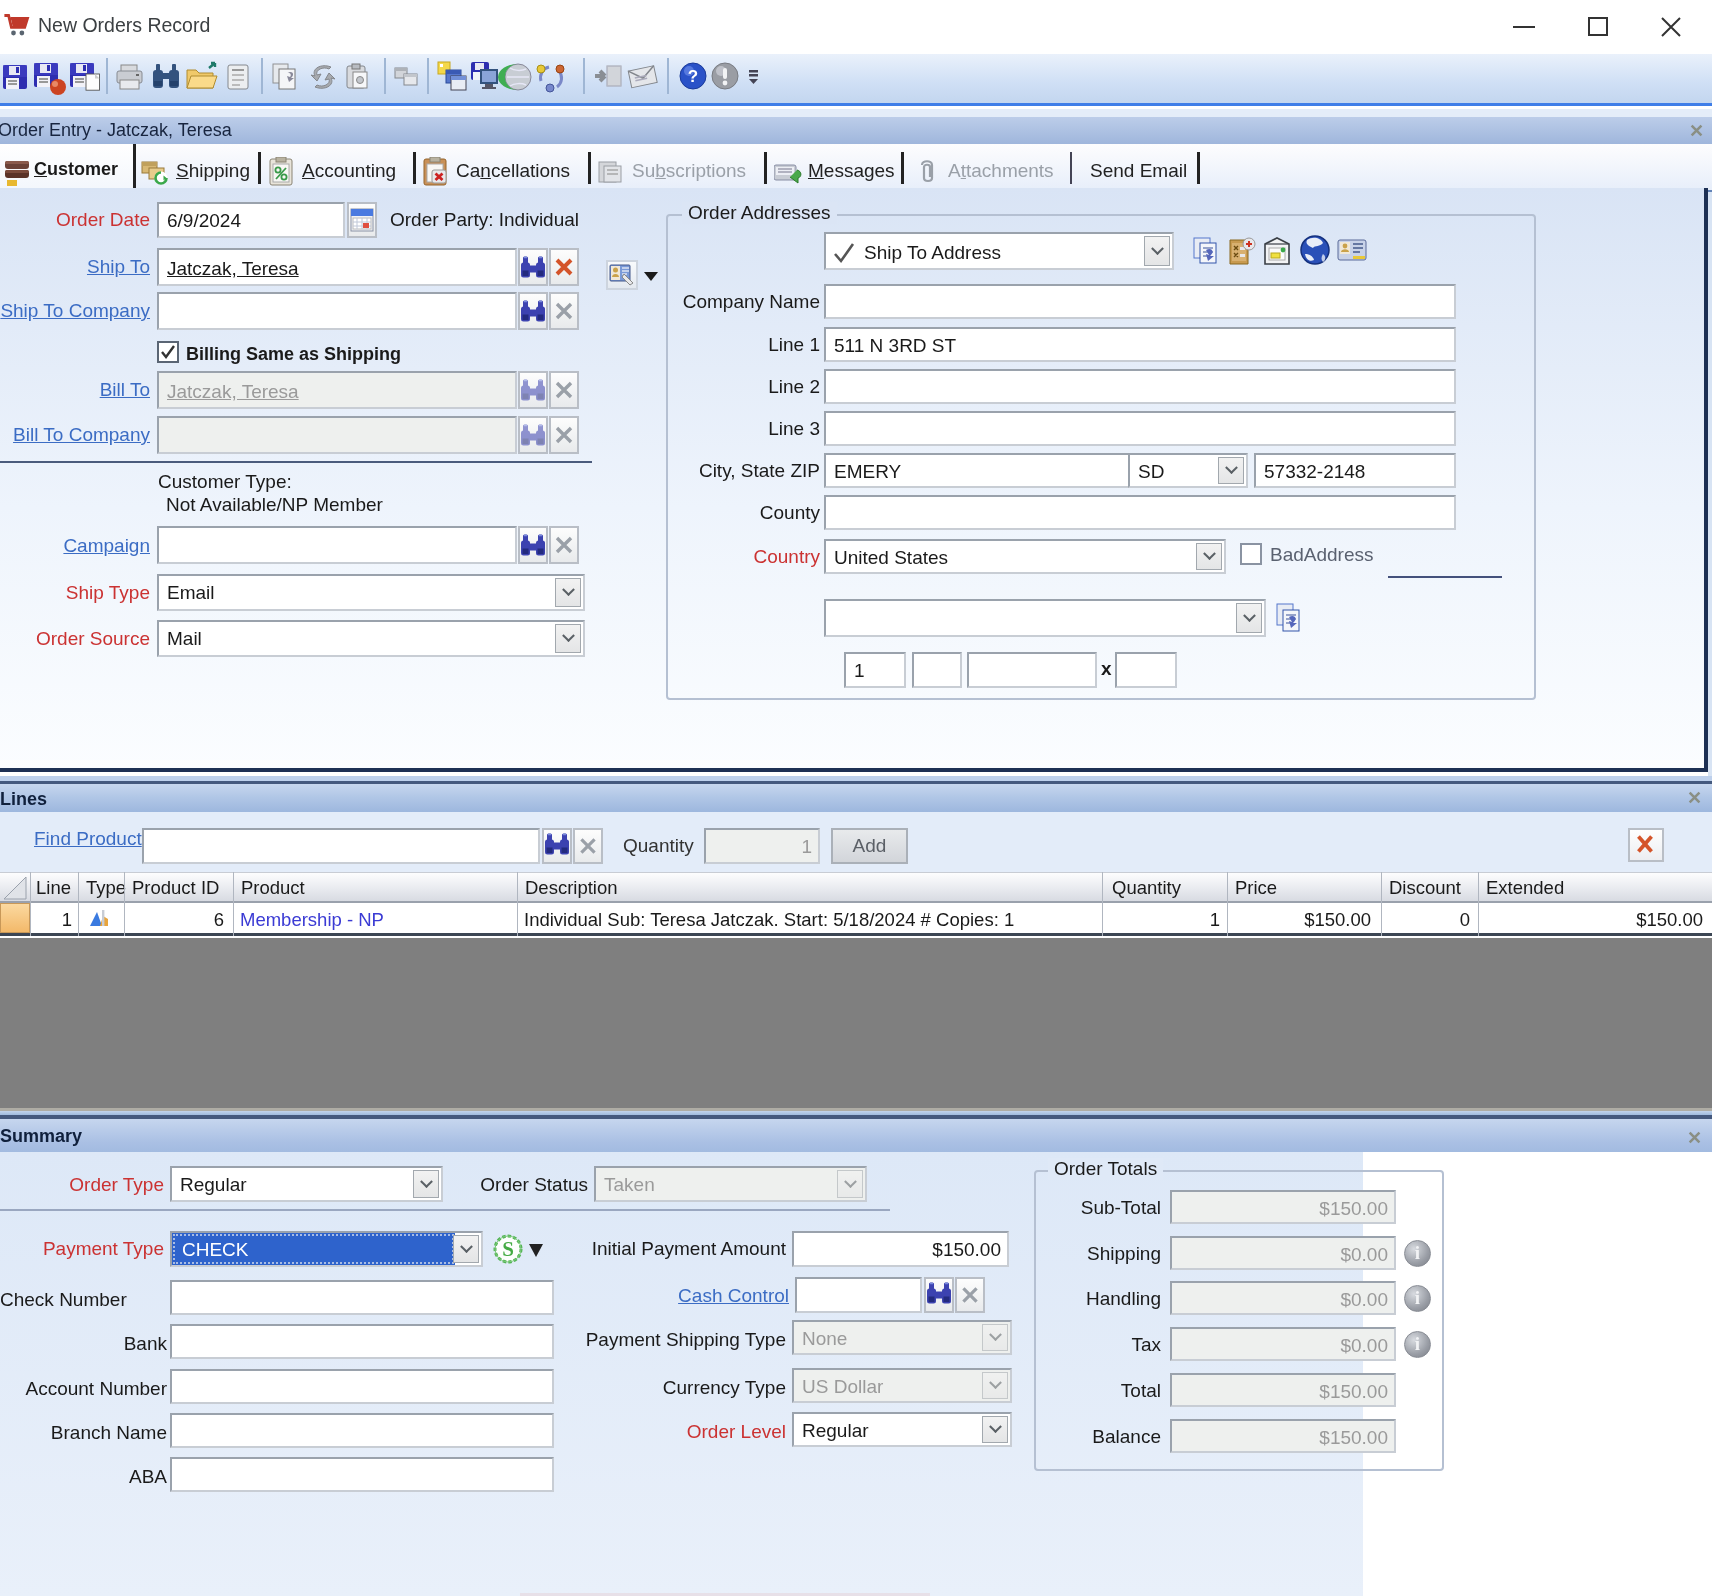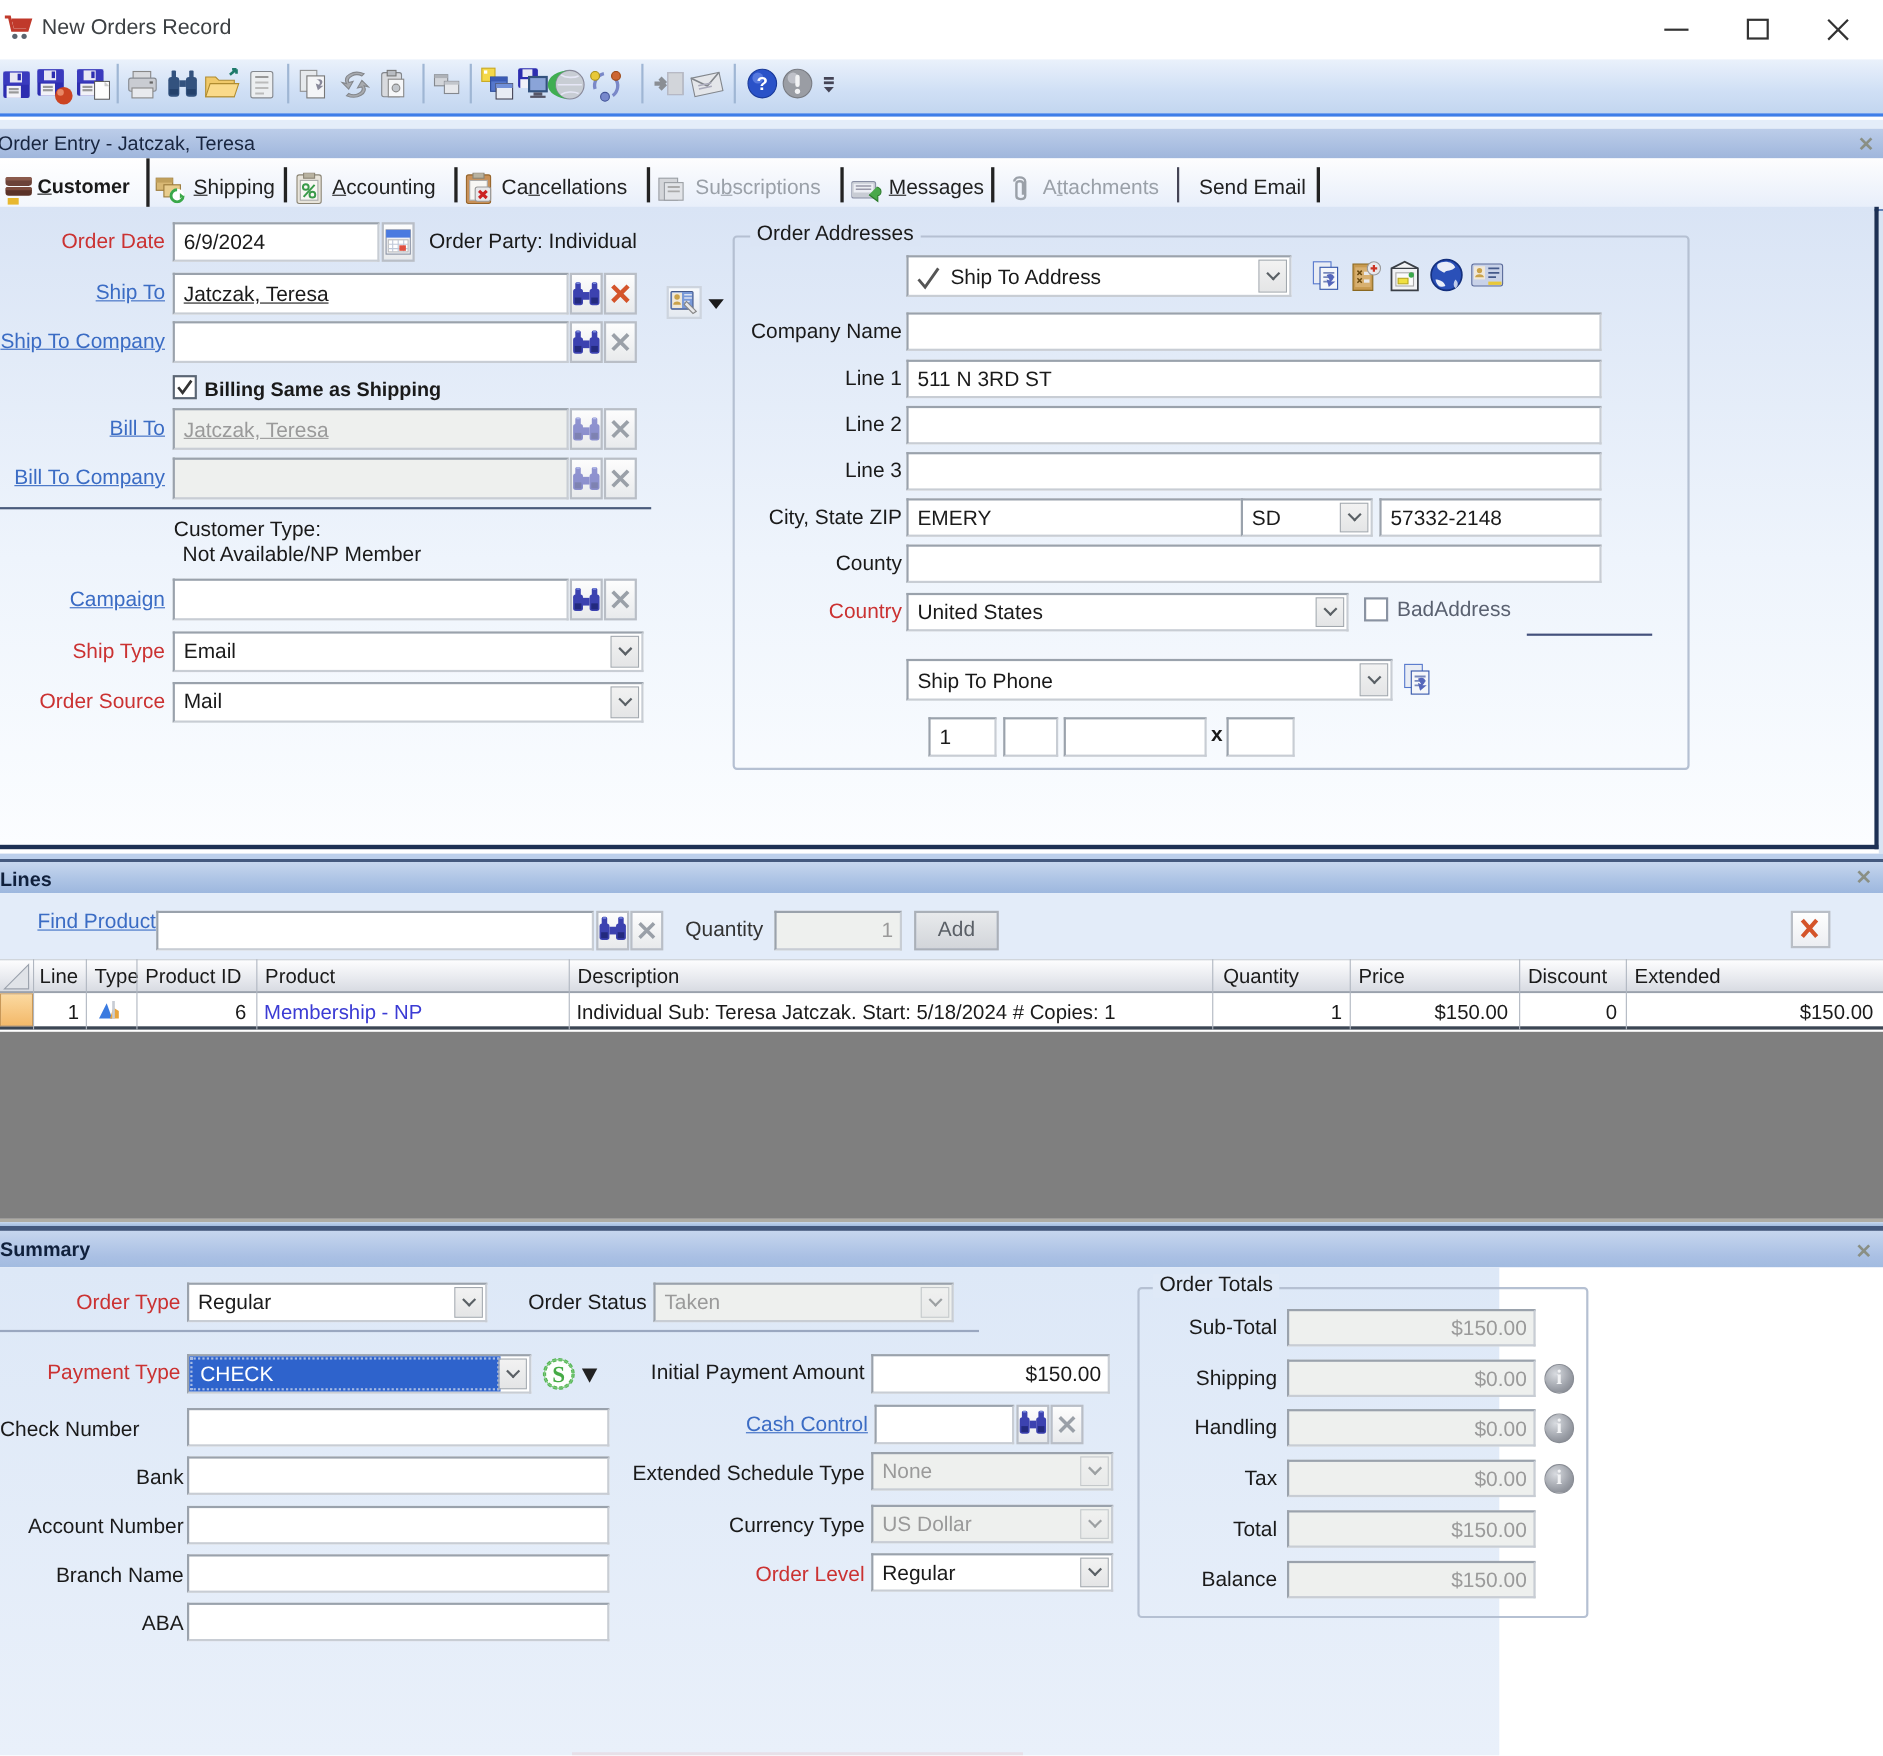--- a/index.html
+++ b/index.html
@@ -496,7 +496,6 @@
   <div class="abs" style="left:1388px;top:388px;width:114px;height:2px;background:#44517c;"></div>
 
   <div class="inp" style="left:824px;top:411px;width:442px;height:38px;">
-      <div class="v" style="padding-top:8px;">Ship To Phone</div>
       <div class="ddarrow">
         <div class="chev"></div>
       </div>

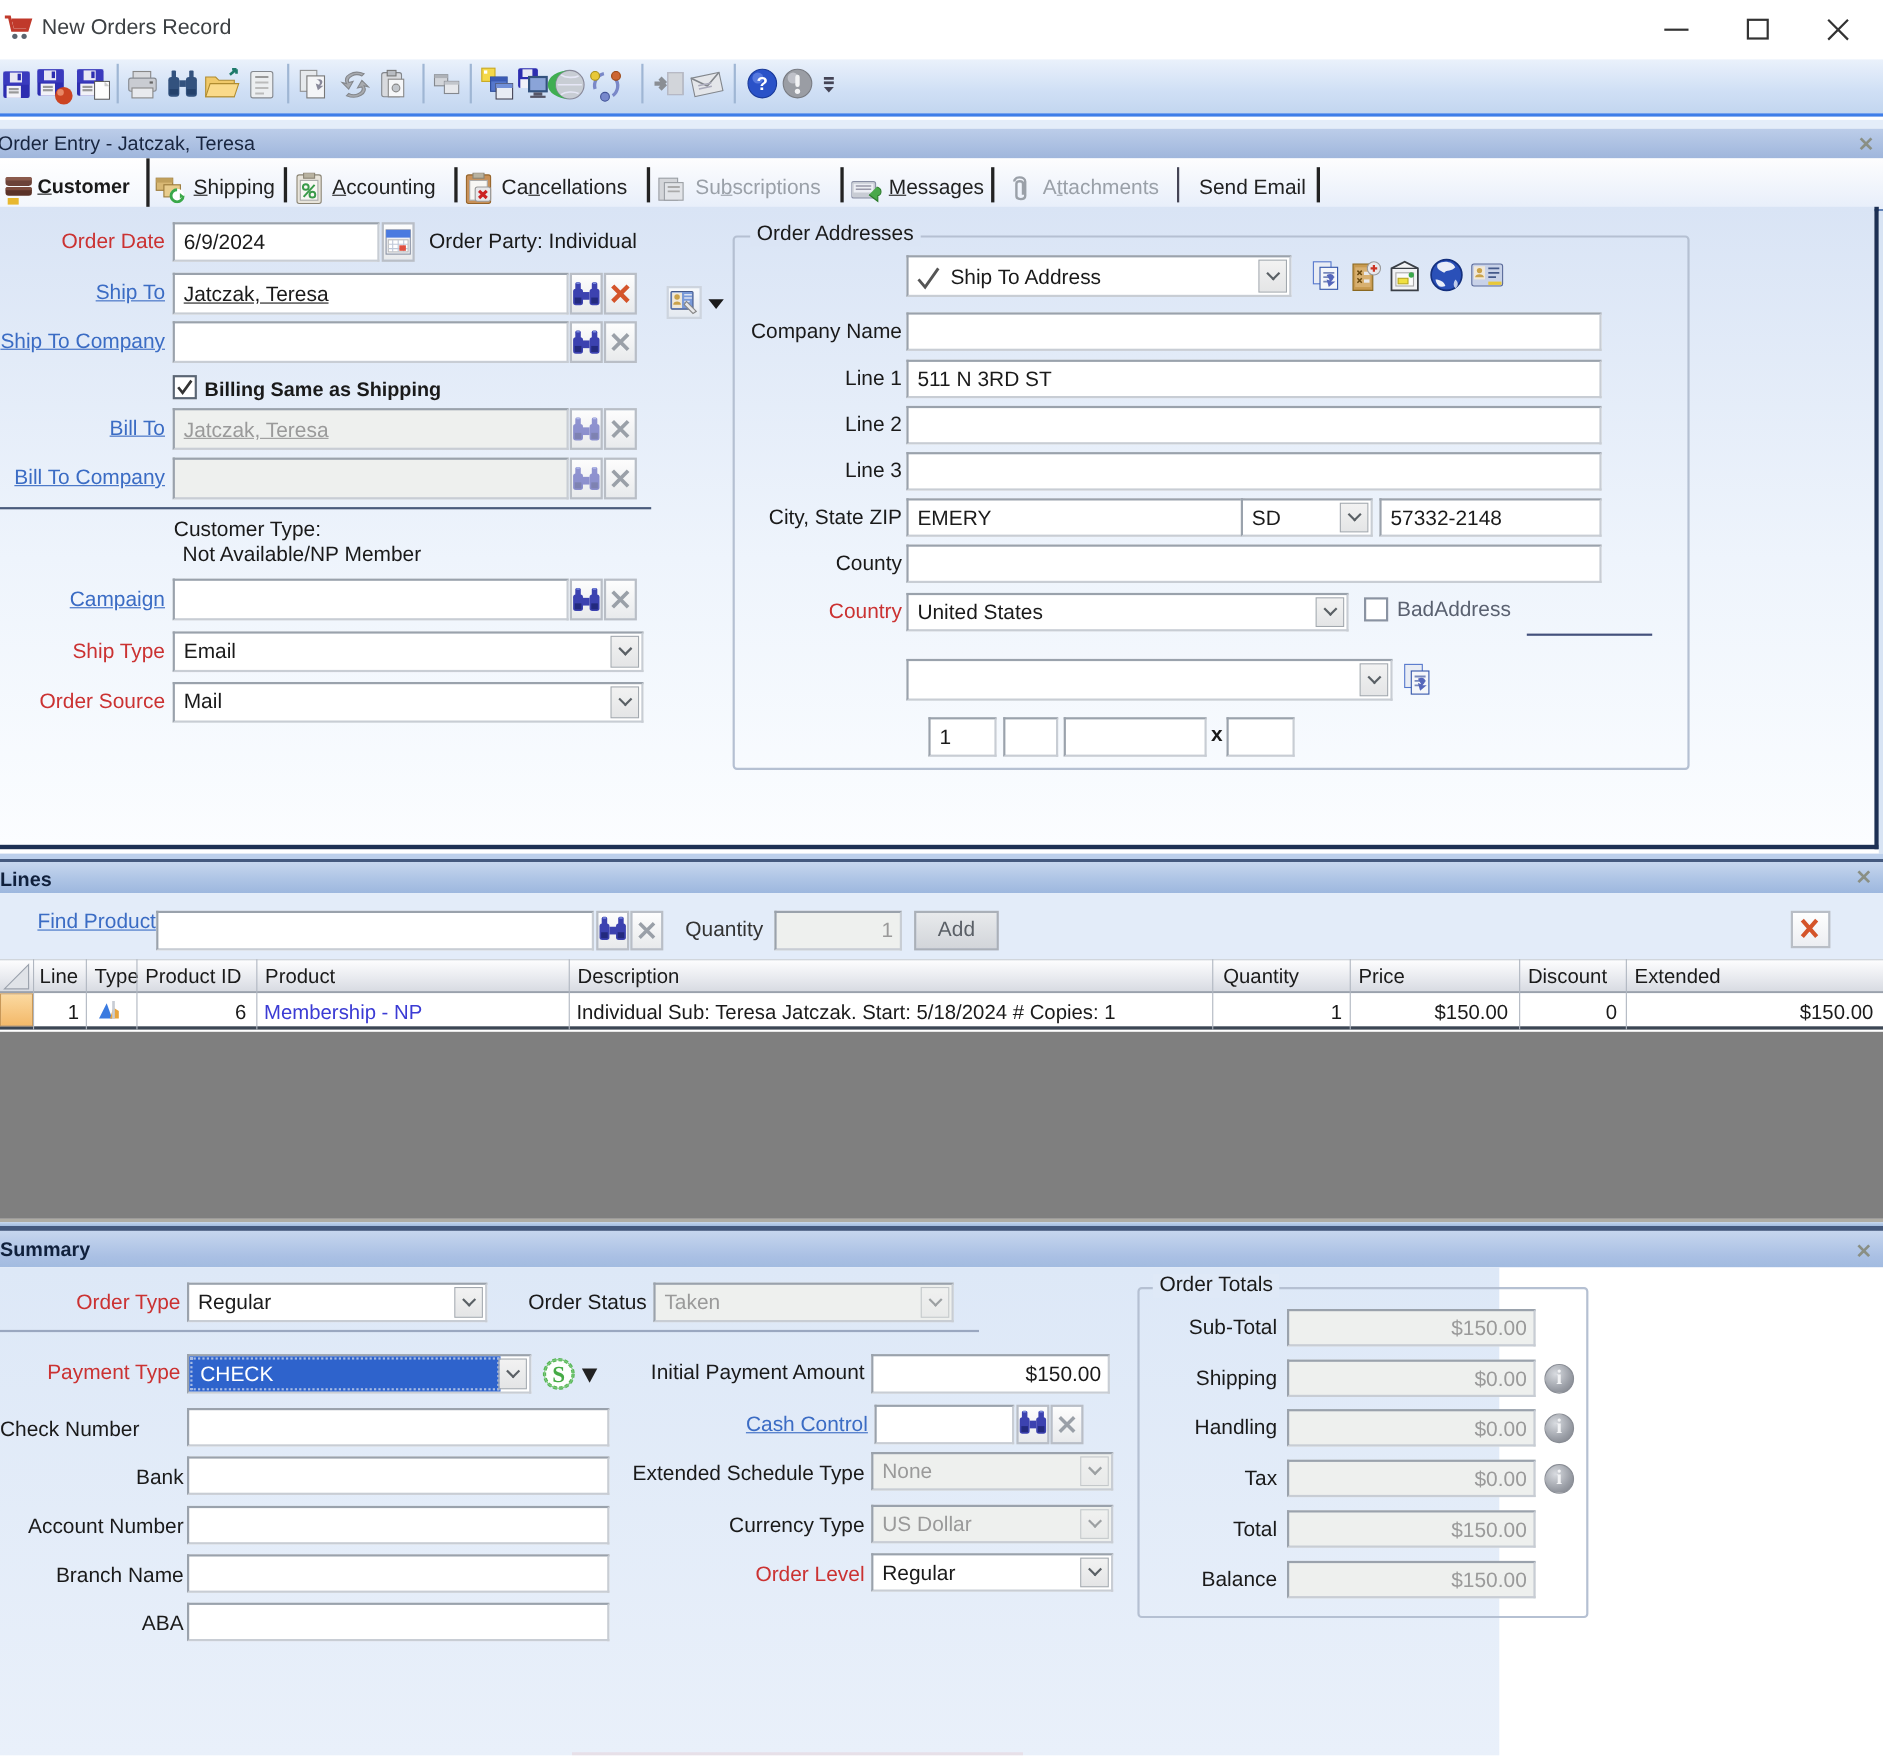--- a/index.html
+++ b/index.html
@@ -638,7 +638,7 @@
 
   <div class="lbl" style="left:0;top:181px;width:167px;text-align:right;">Bank</div>
   <div class="inp" style="left:170px;top:172px;width:384px;height:35px;"></div>
-  <div class="lbl" style="left:500px;top:177px;width:286px;text-align:right;">Extended Schedule Type</div>
+  <div class="lbl" style="left:500px;top:177px;width:286px;text-align:right;">Payment Shipping Type</div>
   <div class="inp dis" style="left:792px;top:168px;width:220px;height:35px;">
       <div class="v">None</div>
       <div class="ddarrow" style="opacity:.55">

